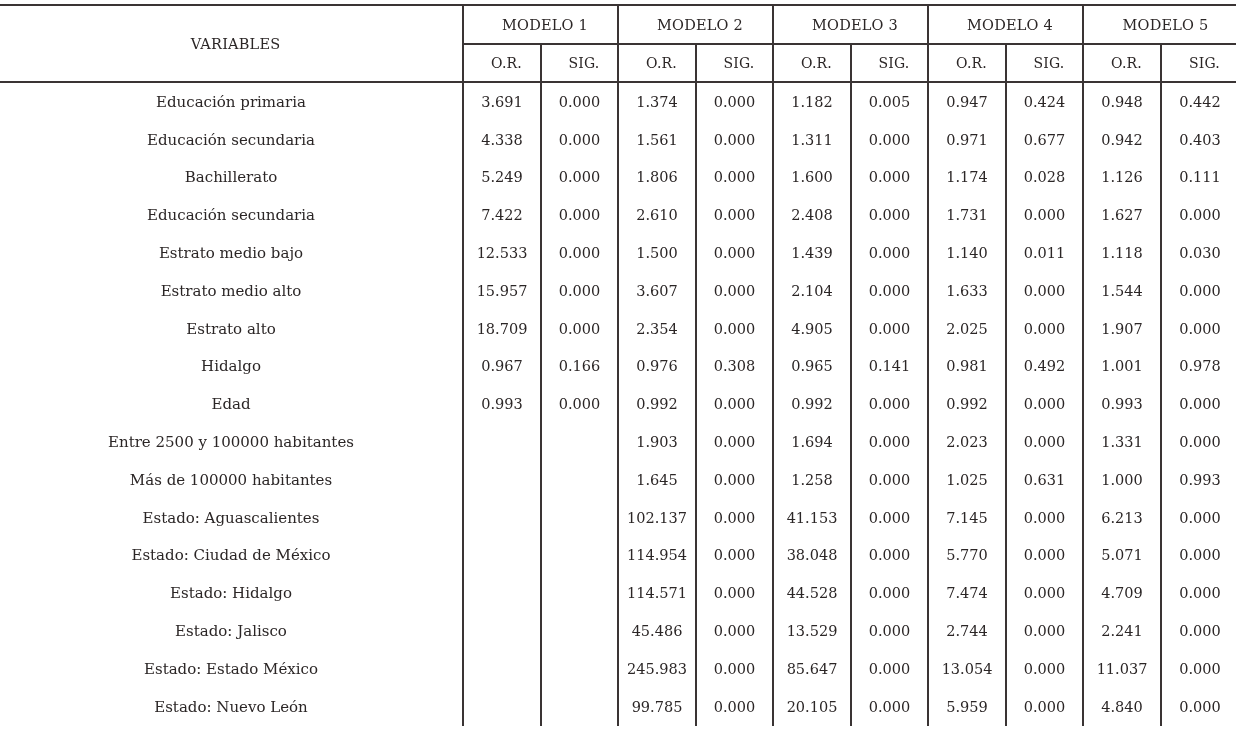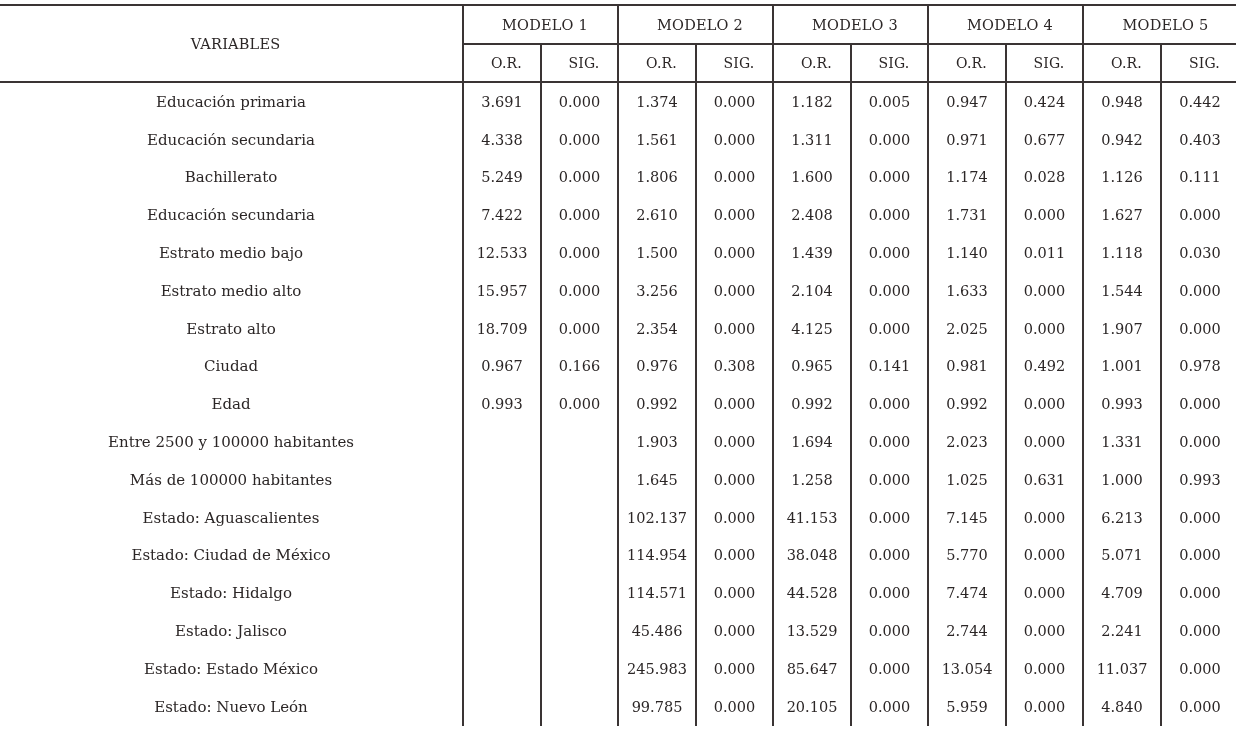--- a/index.html
+++ b/index.html
@@ -129,7 +129,7 @@
         <td class="var">Estrato medio alto</td>
         <td class="num">15.957</td>
         <td class="num">0.000</td>
-        <td class="num">3.256</td>
+        <td class="num">3.607</td>
         <td class="num">0.000</td>
         <td class="num">2.104</td>
         <td class="num">0.000</td>

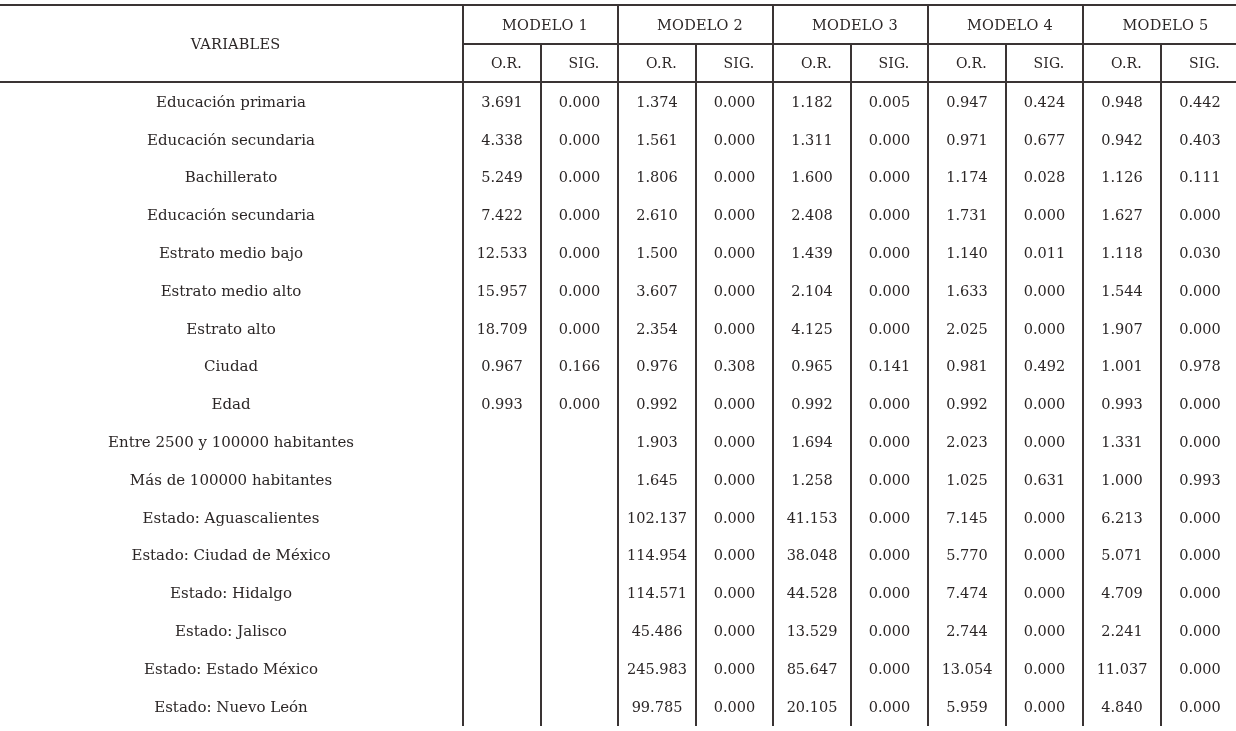--- a/index.html
+++ b/index.html
@@ -144,7 +144,7 @@
         <td class="num">0.000</td>
         <td class="num">2.354</td>
         <td class="num">0.000</td>
-        <td class="num">4.125</td>
+        <td class="num">4.905</td>
         <td class="num">0.000</td>
         <td class="num">2.025</td>
         <td class="num">0.000</td>

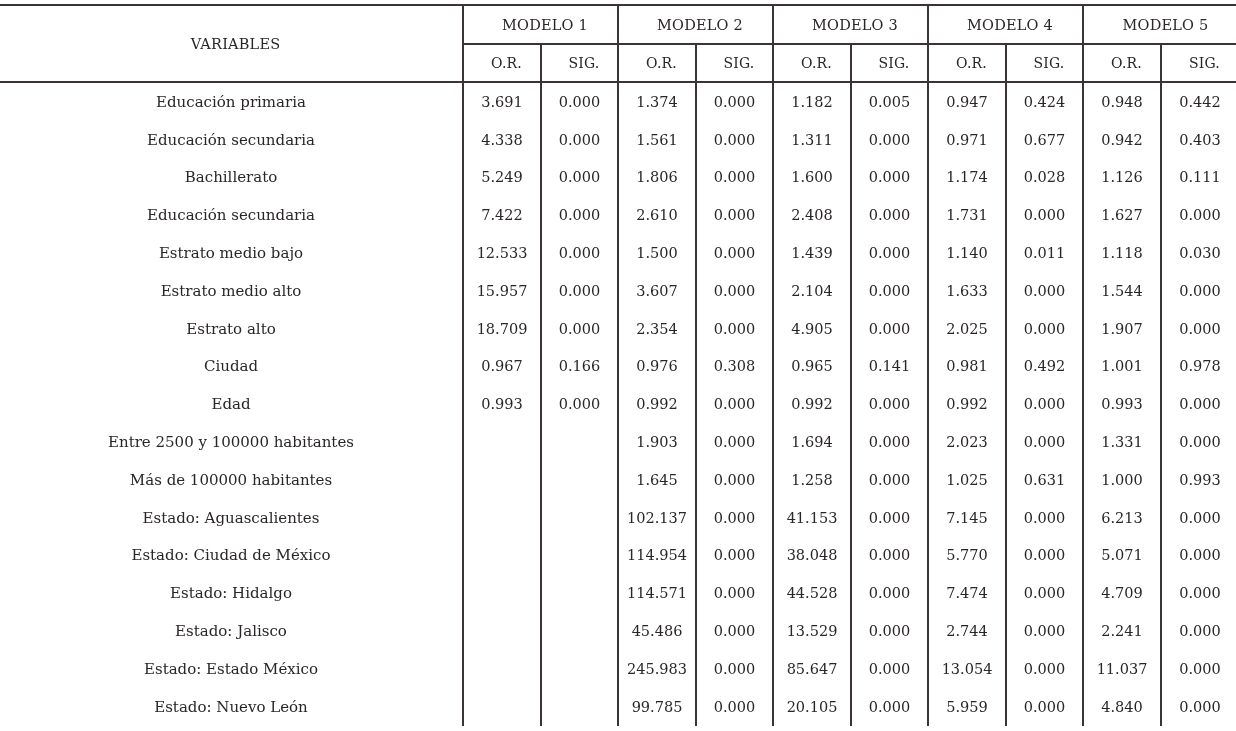--- a/index.html
+++ b/index.html
@@ -152,7 +152,7 @@
         <td class="num">0.000</td>
       </tr>
       <tr>
-        <td class="var">Ciudad</td>
+        <td class="var">Hidalgo</td>
         <td class="num">0.967</td>
         <td class="num">0.166</td>
         <td class="num">0.976</td>

